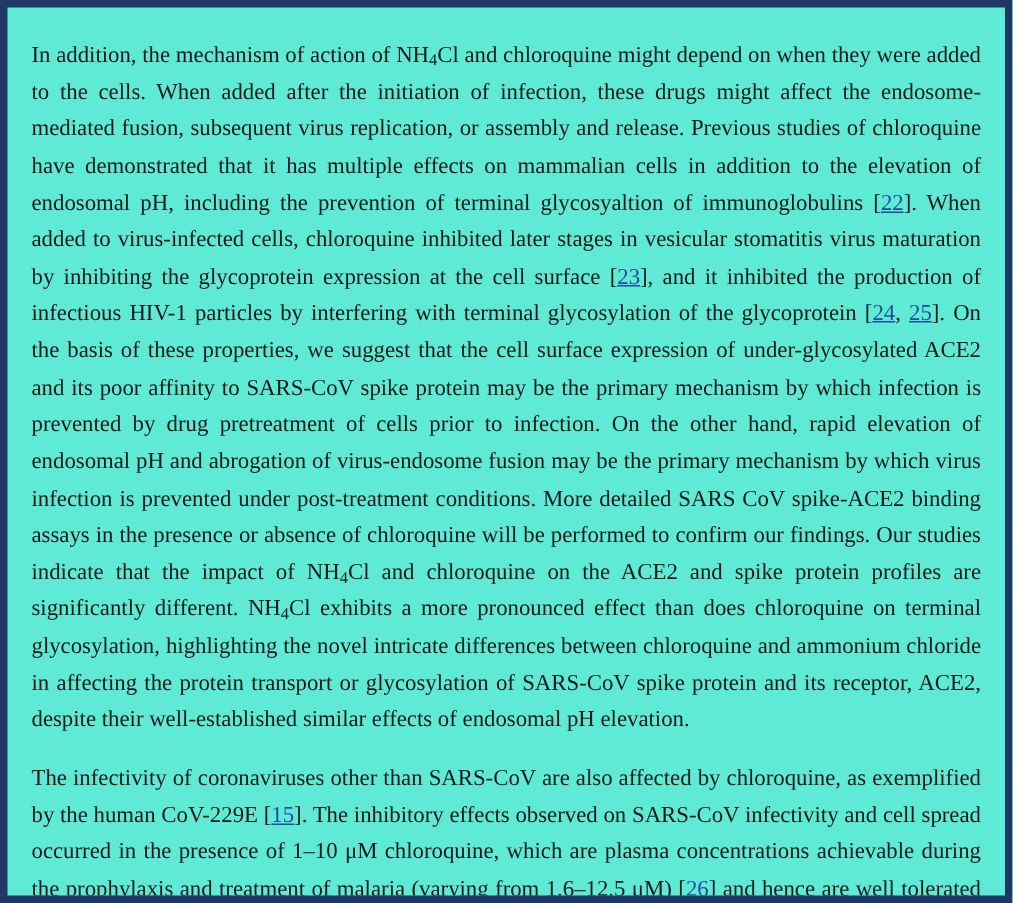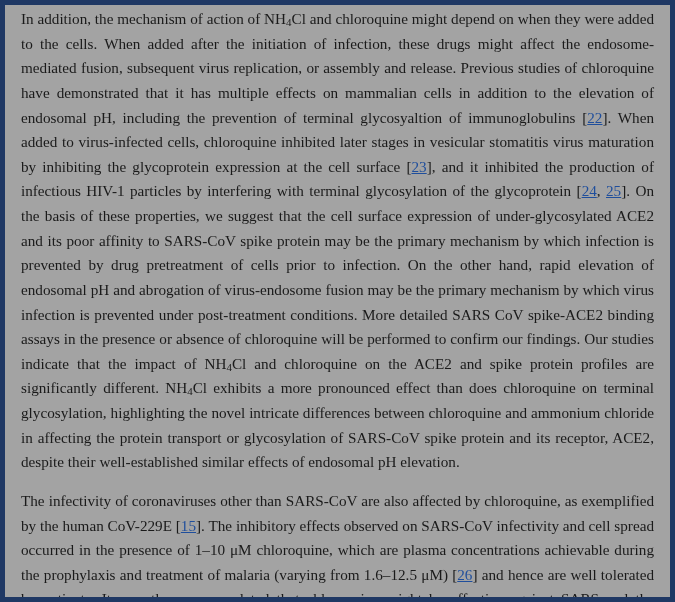--- a/index.html
+++ b/index.html
@@ -17,8 +17,8 @@
     width: 675px;
     height: 602px;
     border: 5px solid #1f3864;
-    background: #a3a3a3;
-    padding: 2px 16px 10px 16px;
+    background: #5eead4;
+    padding: 20px 16px 10px 16px;
     overflow: hidden;
   }
   .para {

